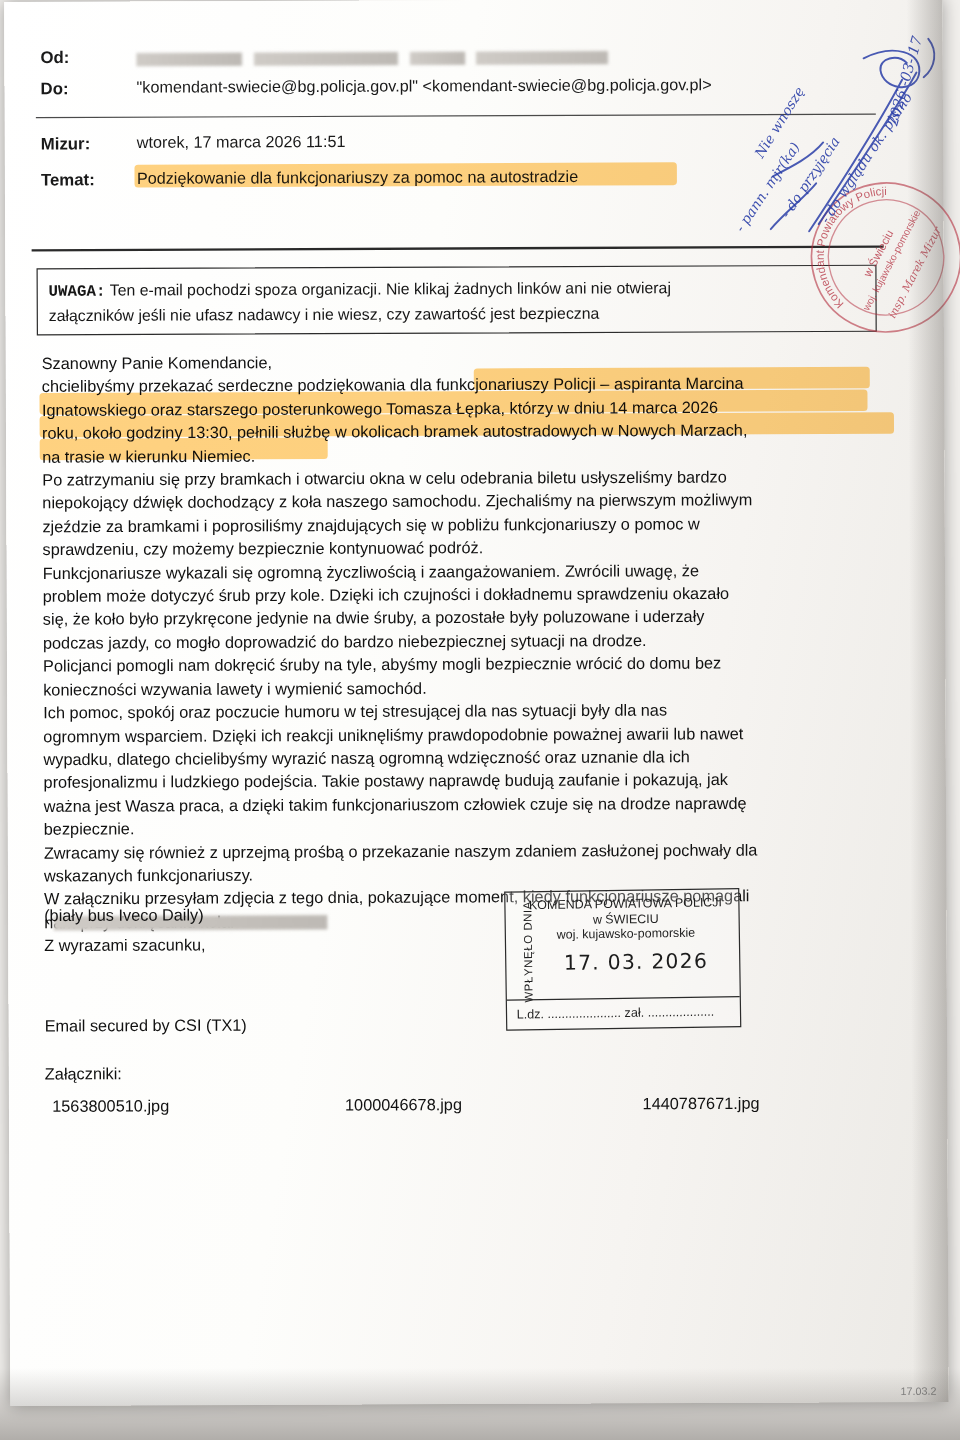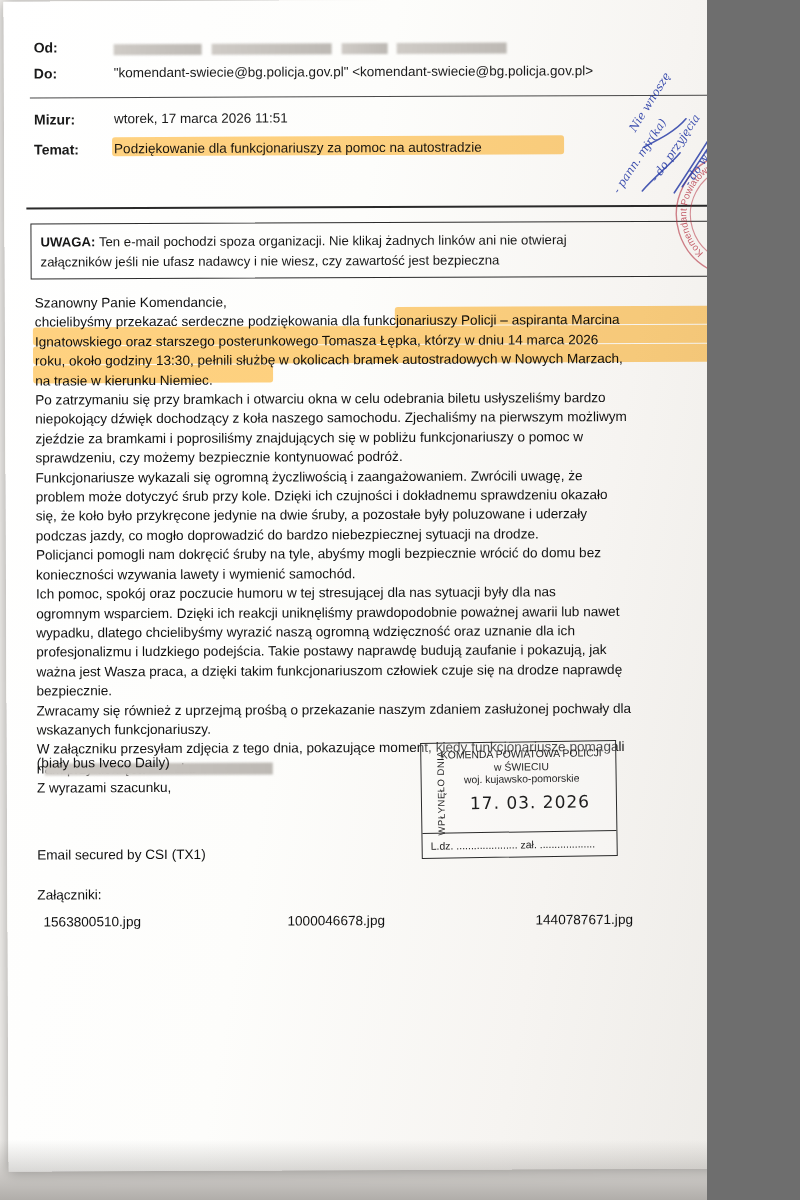--- a/index.html
+++ b/index.html
@@ -15,7 +15,7 @@
   }
   .page {
     position: relative;
-    width: 707px;
+    width: 800px;
     height: 1200px;
     background: #f2f0ed;
     overflow: hidden;

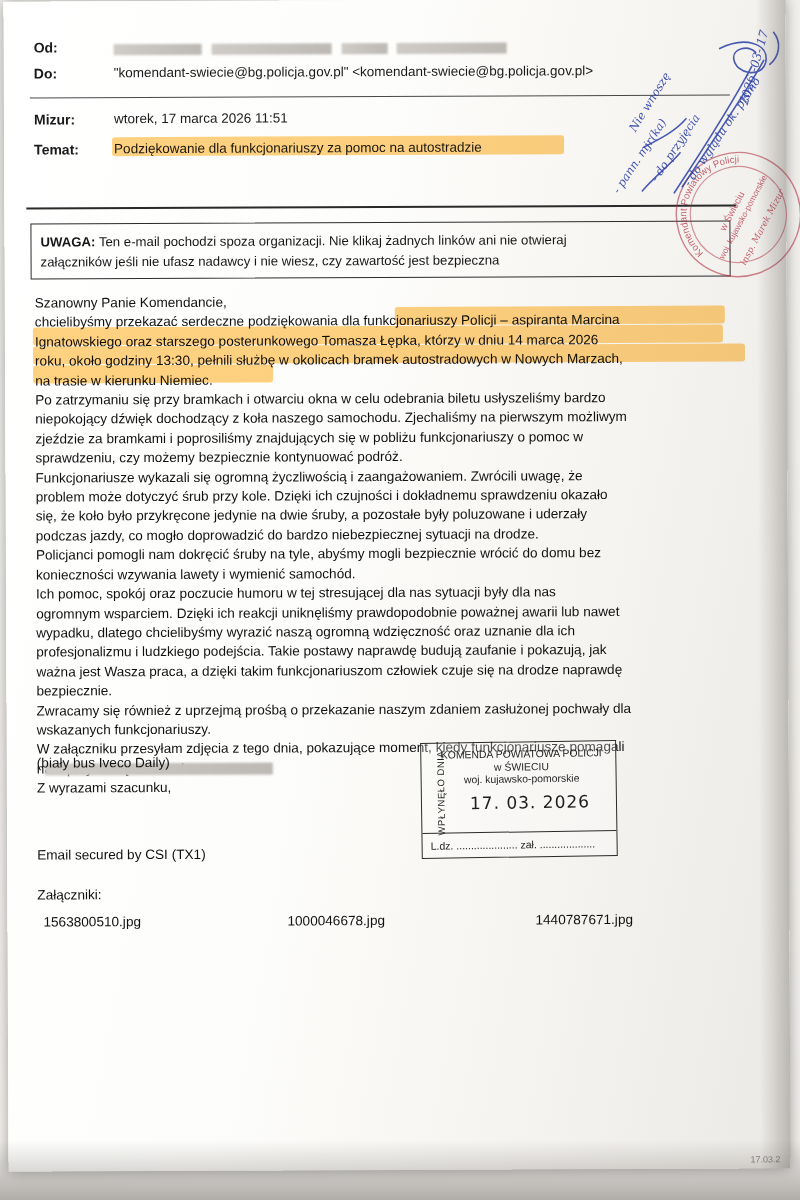--- a/index.html
+++ b/index.html
@@ -97,7 +97,7 @@
     line-height: 20px;
     color: #161616;
   }
-  .warntext b { font-weight: bold; }
+  .warntext b { font-weight: bold; font-family: Liberation Mono, monospace; }
 
   
   .body {

